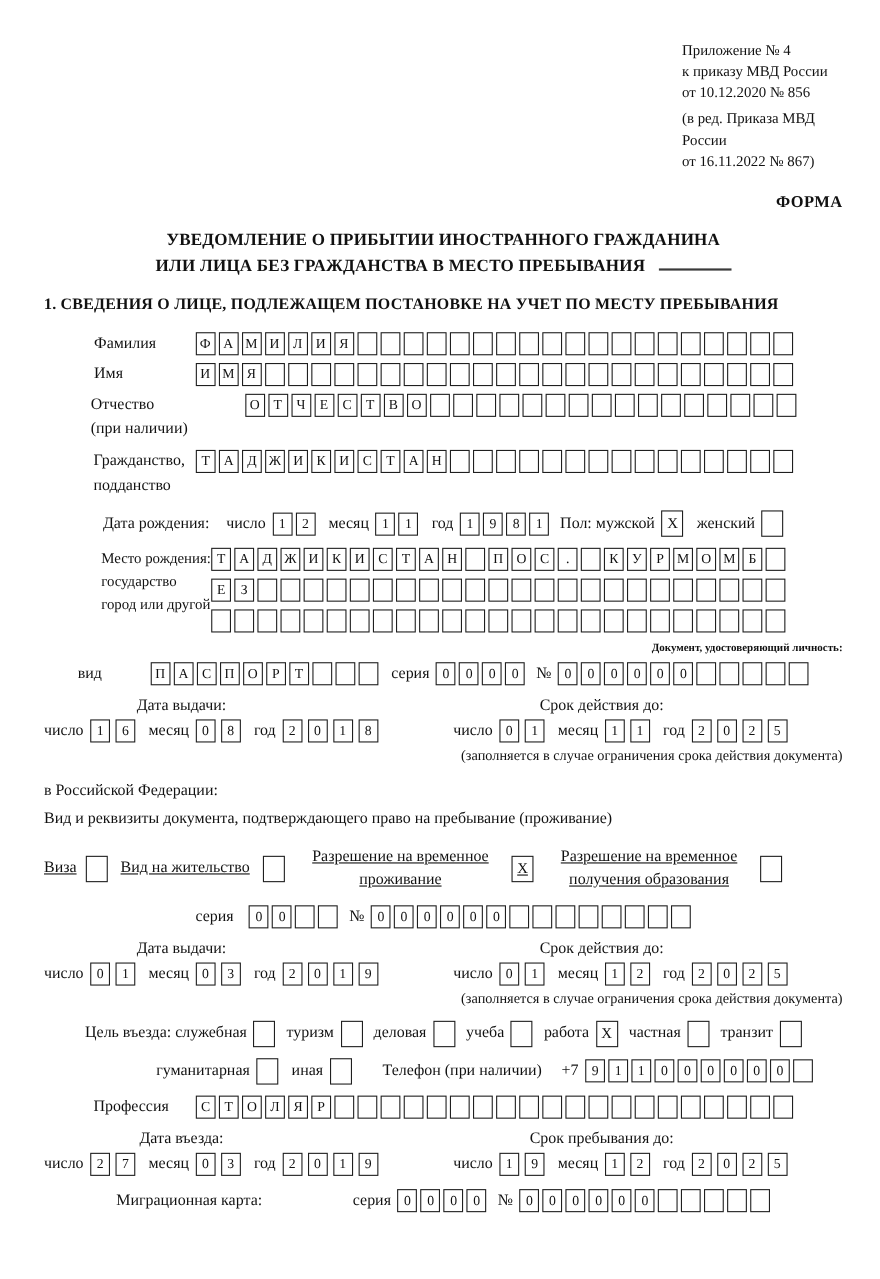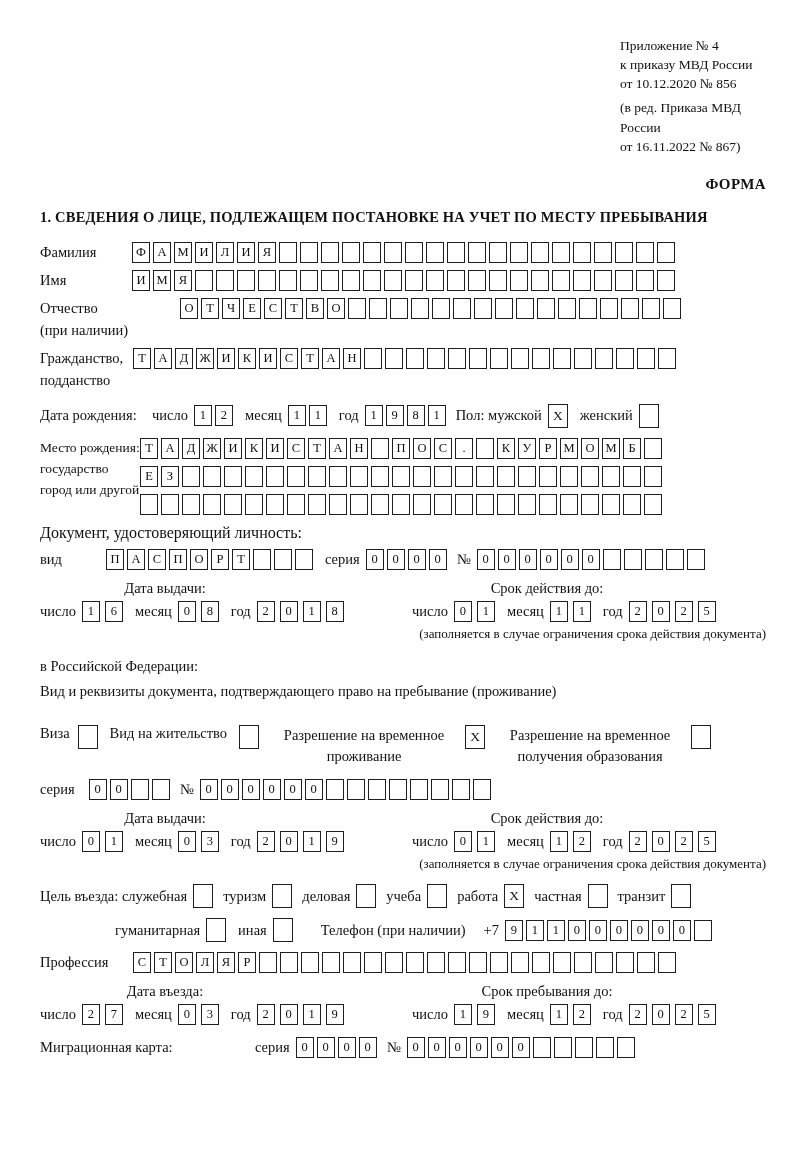--- a/index.html
+++ b/index.html
@@ -74,6 +74,10 @@
 
   <div class="form-label">ФОРМА</div>
 
+  <div class="title">
+    <div>УВЕДОМЛЕНИЕ О ПРИБЫТИИ ИНОСТРАННОГО ГРАЖДАНИНА</div>
+    <div><span>ИЛИ ЛИЦА БЕЗ ГРАЖДАНСТВА В МЕСТО ПРЕБЫВАНИЯ</span><span class="blank-line"></span></div>
+  </div>
 
   <div class="sec">1. СВЕДЕНИЯ О ЛИЦЕ, ПОДЛЕЖАЩЕМ ПОСТАНОВКЕ НА УЧЕТ ПО МЕСТУ ПРЕБЫВАНИЯ</div>
 

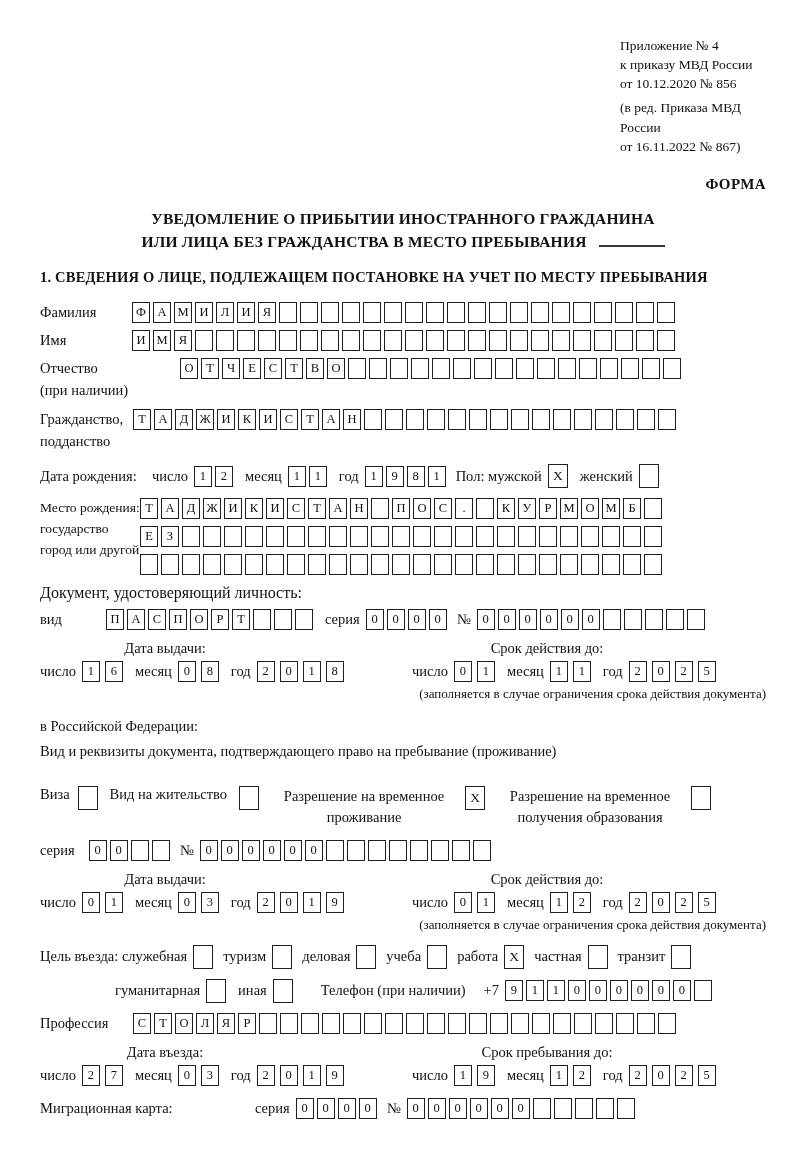--- a/index.html
+++ b/index.html
@@ -23,7 +23,7 @@
   .sec { font-weight: bold; font-size: 14.5px; margin-top: 16px; letter-spacing: .2px; }
 
   
-  .frow { display: flex; align-items: center; margin-top: 7px; }
+  .frow { display: flex; align-items: center; margin-top: 7px; justify-content: center; }
   .frow.top { align-items: flex-start; font-family: Liberation Serif, serif; }
   .lab { flex: none; }
   .lab2 { flex: none; line-height: 1.5; }

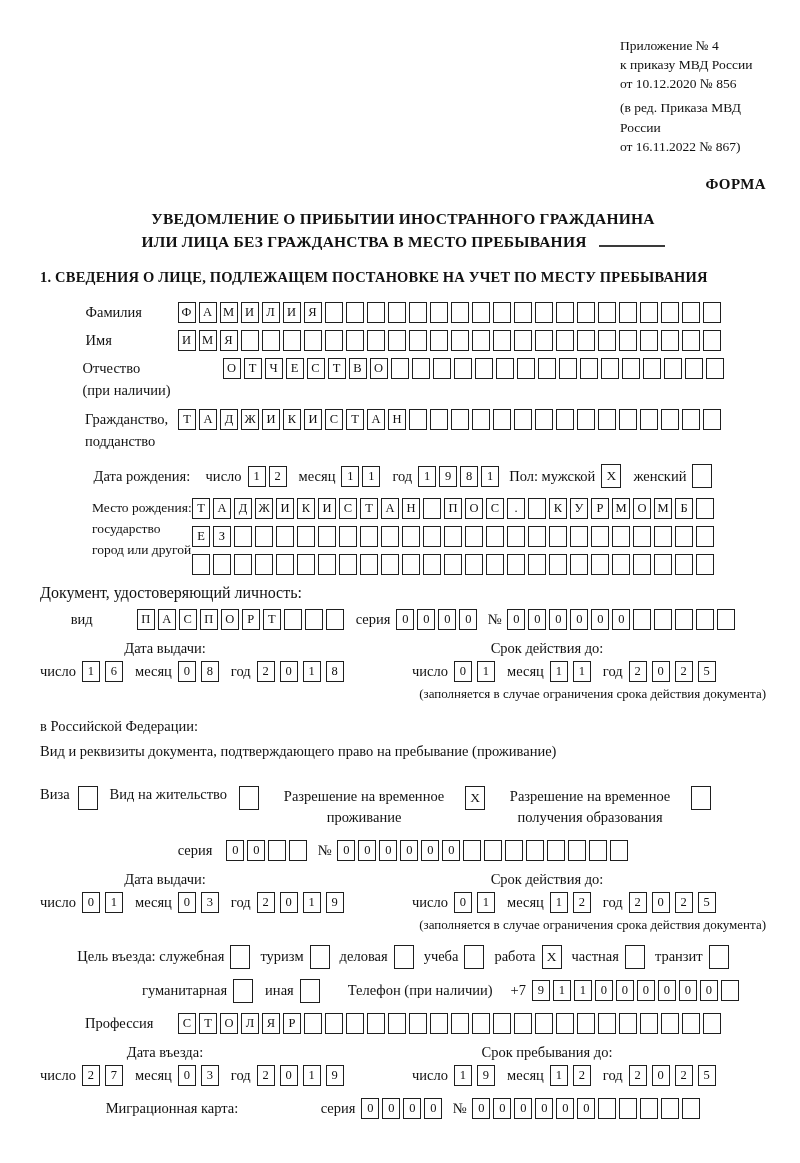--- a/index.html
+++ b/index.html
@@ -55,7 +55,7 @@
   .stack { text-align: center; line-height: 1.45; flex: none; }
 
   .mt10 { margin-top: 10px; } .mt12 { margin-top: 12px; } .mt16 { margin-top: 16px; }
-  .doc-head { text-align: left; font-weight: normal; margin-top: 9px; font-size: 16px; }
+  .doc-head { text-align: right; font-weight: bold; margin-top: 9px; font-size: 10px; }
   .bp-rows > .cells { margin-top: 0; }
   .bp-rows > .cells + .cells { margin-top: 7px; }
 </style>

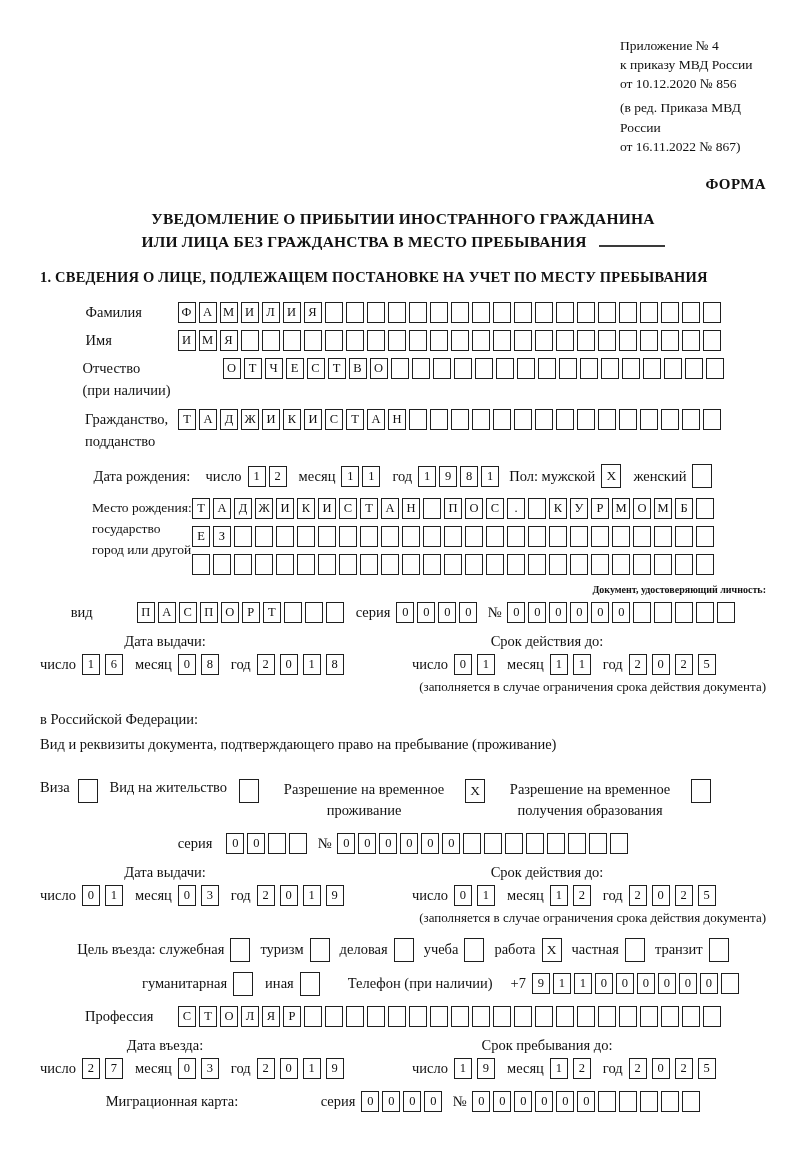--- a/index.html
+++ b/index.html
@@ -51,7 +51,7 @@
 
   .para { margin-top: 12px; line-height: 1.7; }
 
-  .cbrow { display: flex; align-items: flex-start; margin-top: 22px; }
+  .cbrow { display: flex; align-items: center; margin-top: 12px; text-decoration: underline; }
   .stack { text-align: center; line-height: 1.45; flex: none; }
 
   .mt10 { margin-top: 10px; } .mt12 { margin-top: 12px; } .mt16 { margin-top: 16px; }

